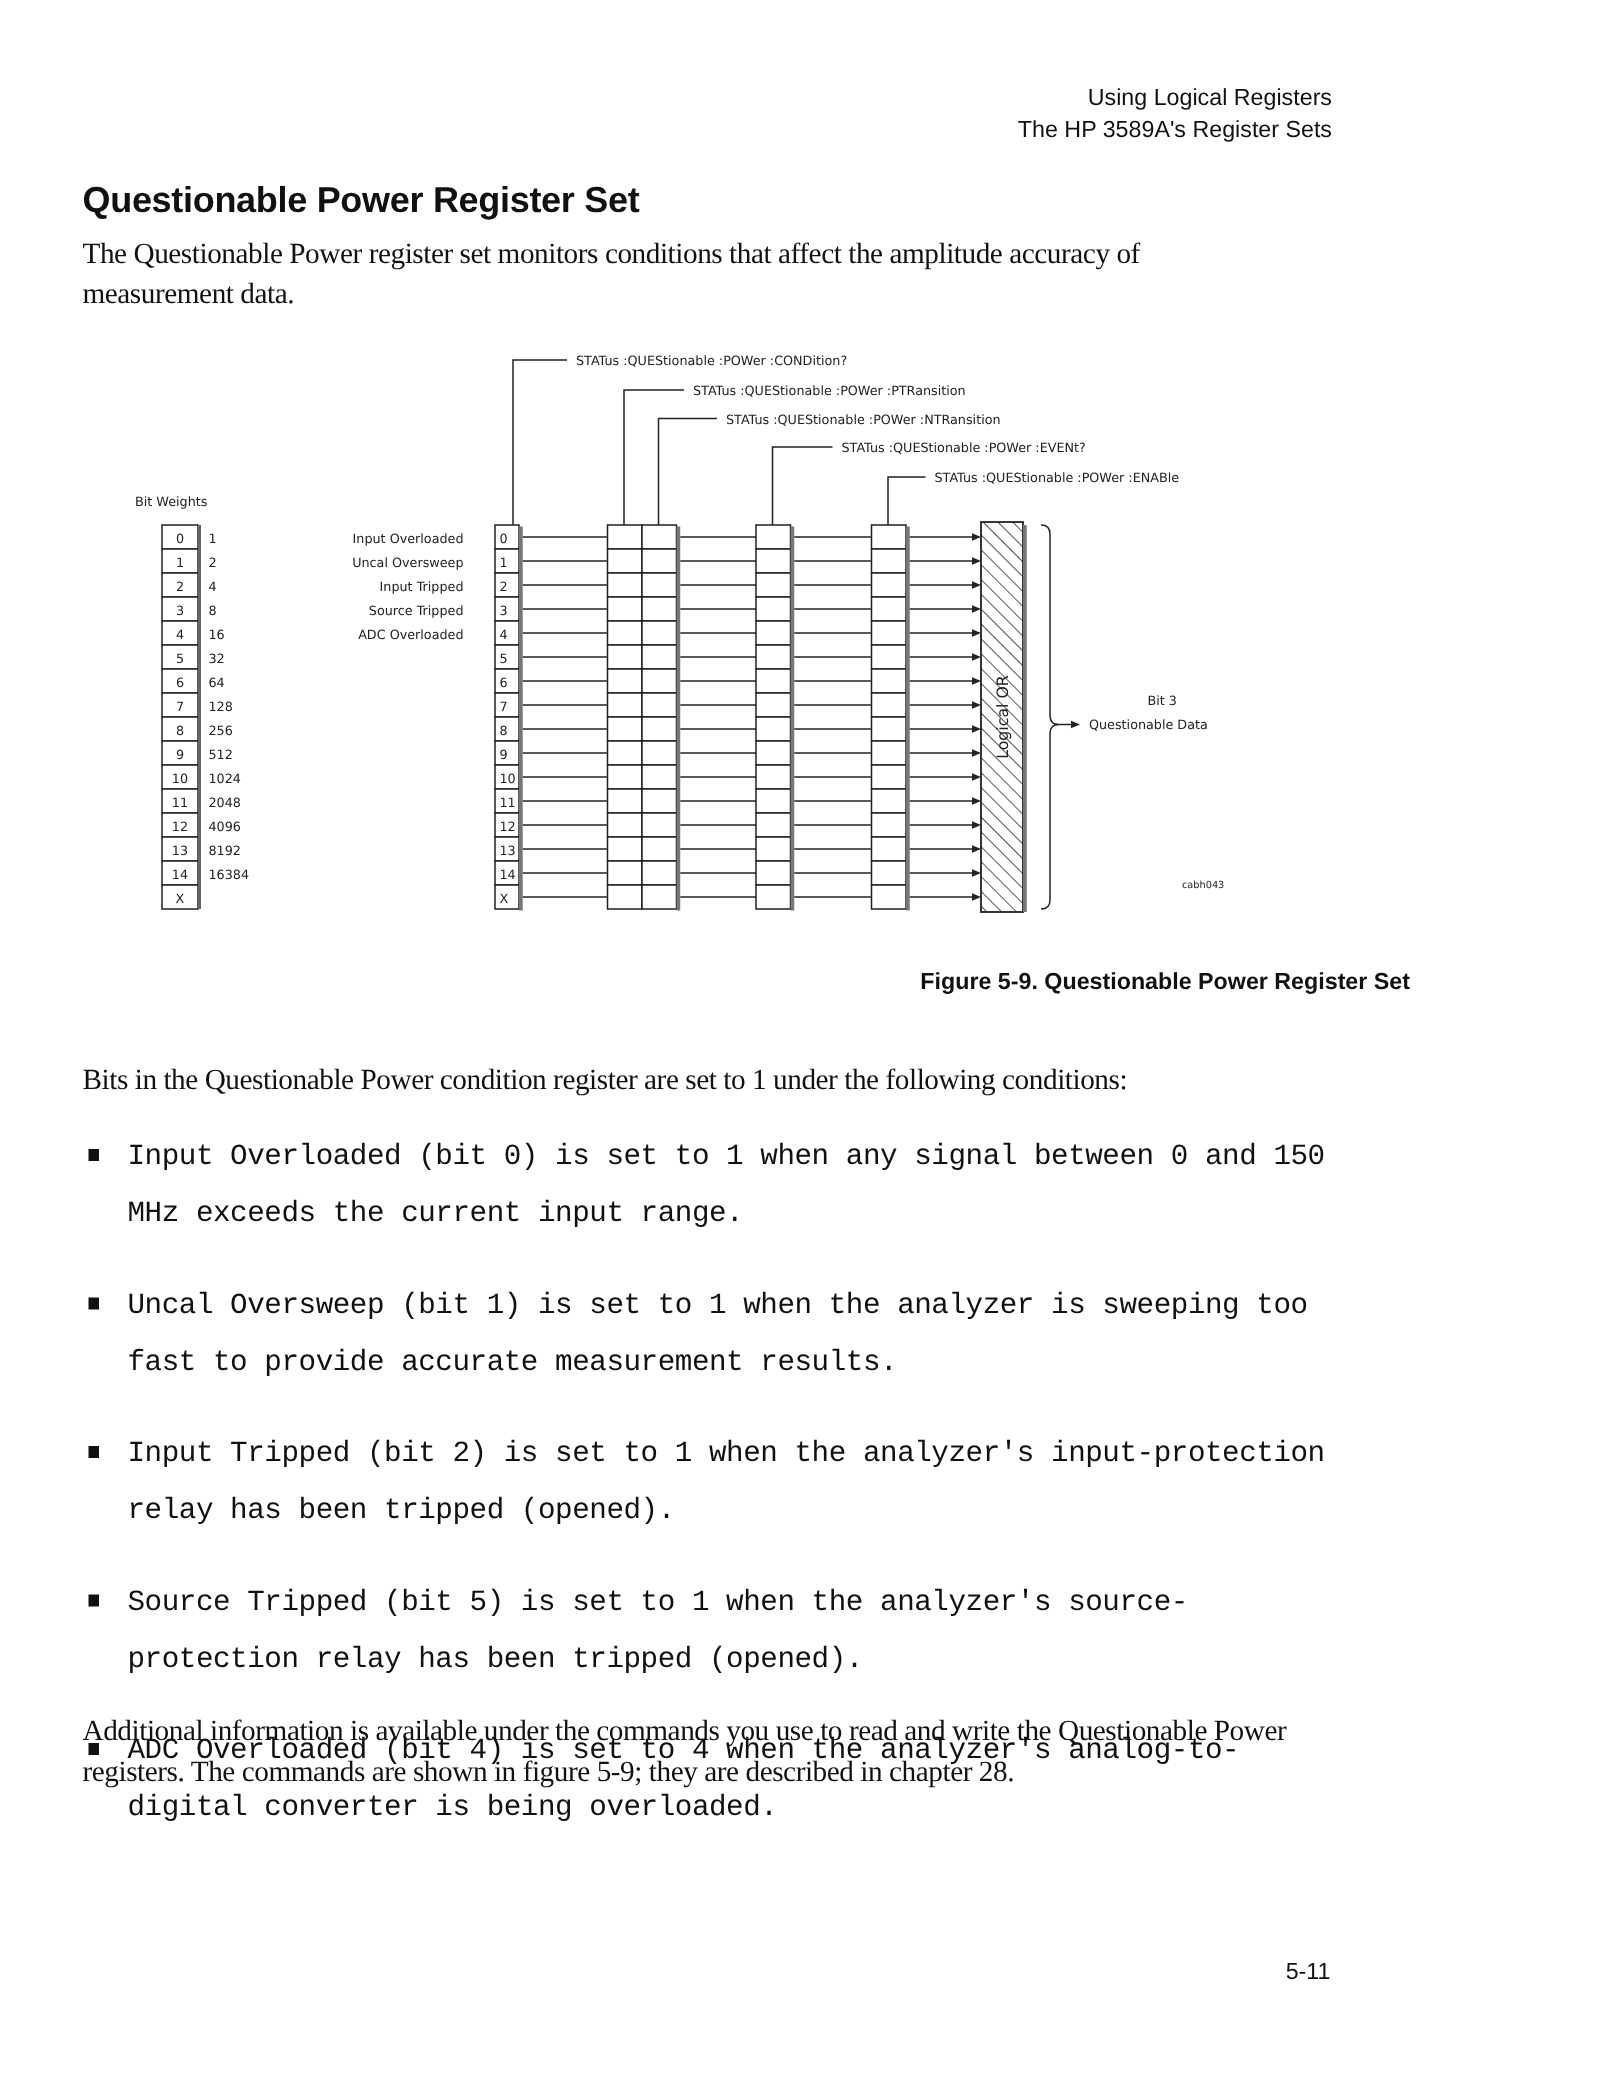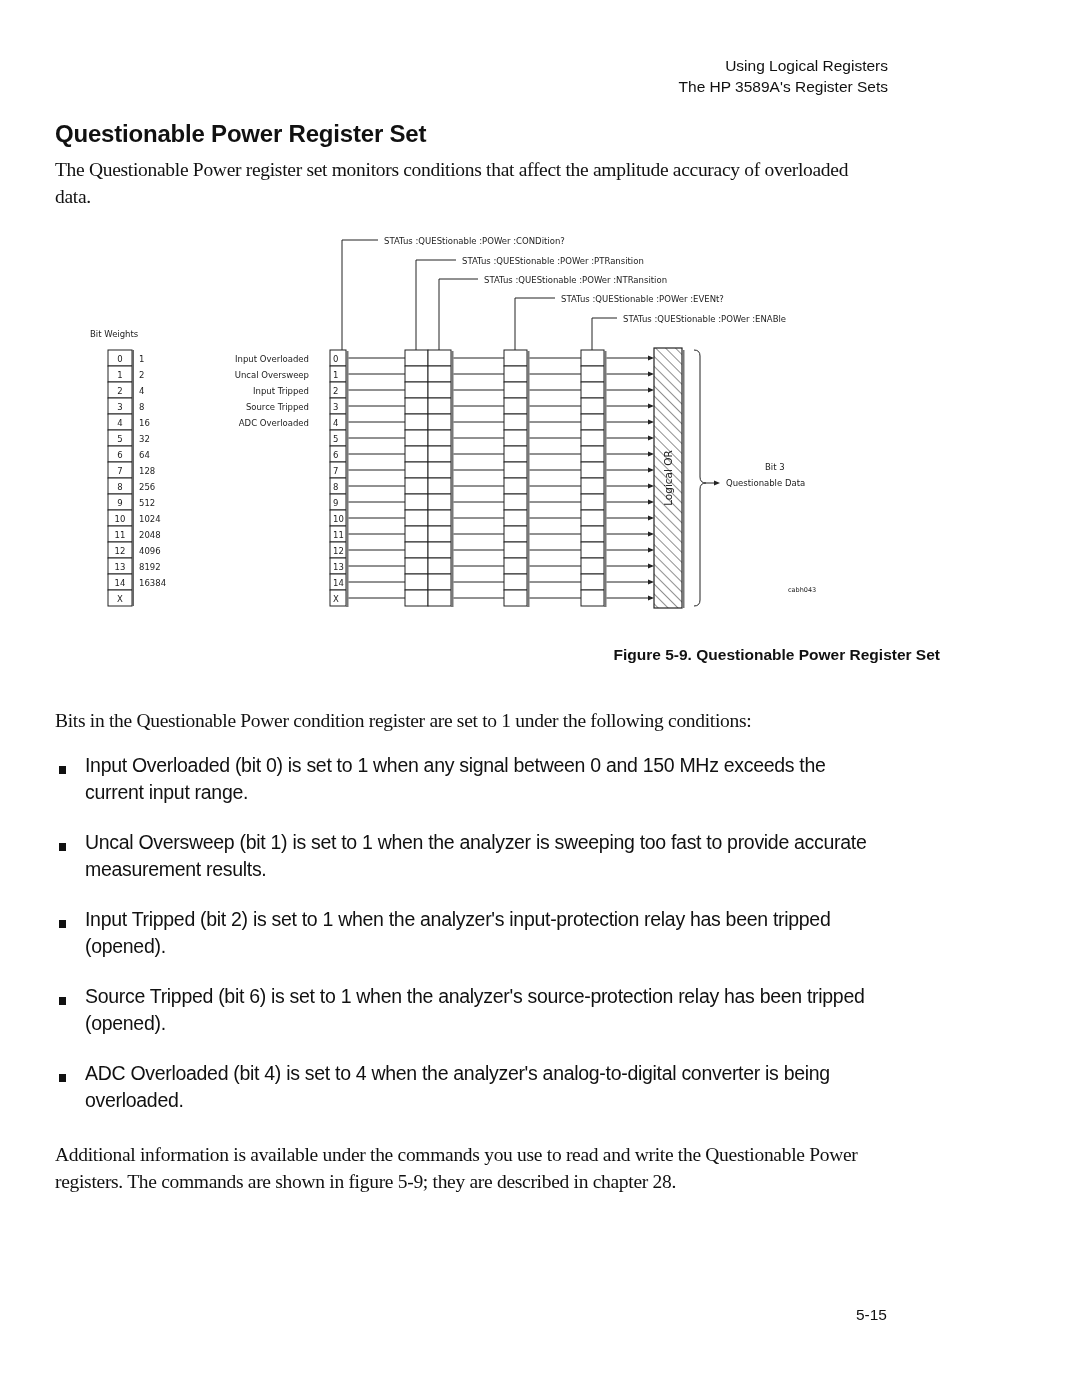--- a/index.html
+++ b/index.html
@@ -27,7 +27,7 @@
 <div id="hdr2" class="hdr">The HP 3589A's Register Sets</div>
 
 <h2 class="section">Questionable Power Register Set</h2>
-<div id="intro" class="body">The Questionable Power register set monitors conditions that affect the amplitude accuracy of overloaded data.</div>
+<div id="intro" class="body">The Questionable Power register set monitors conditions that affect the amplitude accuracy of measurement data.</div>
 
 <svg id="diagram" width="1080" height="400" viewBox="0 220 1080 400" xmlns="http://www.w3.org/2000/svg">
   <defs>

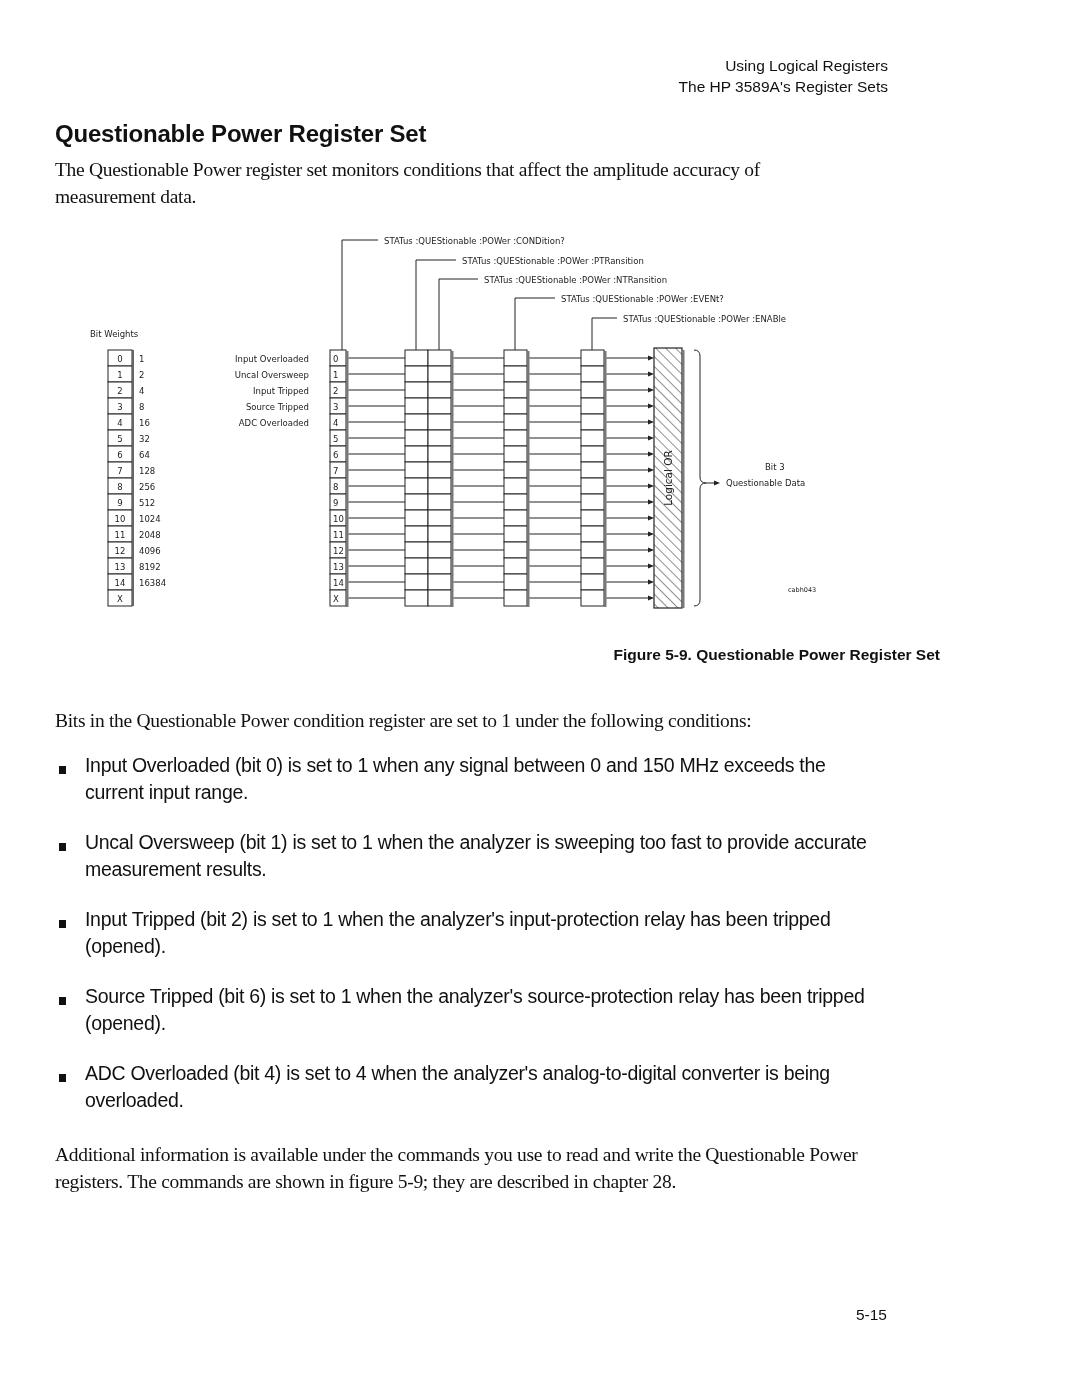--- a/index.html
+++ b/index.html
@@ -12,7 +12,7 @@
   #intro { left: 55px; top: 156px; width: 800px; }
   #lead { left: 55px; top: 707px; width: 830px; }
   .bullets { position: absolute; left: 55px; top: 752px; width: 830px; margin: 0; padding: 0; list-style: none; }
-  .bullets li { position: relative; padding-left: 30px; margin-bottom: 23px; font-family: Liberation Sans, sans-serif; font-size: 19.5px; line-height: 27px; letter-spacing: -0.3px; min-height: 54px; }
+  .bullets li { position: relative; padding-left: 30px; margin-bottom: 23px; font-family: Liberation Mono, monospace; font-size: 19.5px; line-height: 38px; letter-spacing: -0.3px; min-height: 54px; }
   .bullets li .sq { position: absolute; left: 4px; top: 14px; width: 7px; height: 8px; background: #111; }
   #outro { left: 55px; top: 1121px; width: 840px; margin-top: 20px; }
   #caption { position: absolute; left: 0; width: 940px; text-align: right; top: 646px; font-family: "Liberation Sans", sans-serif; font-weight: bold; font-size: 15.5px; }

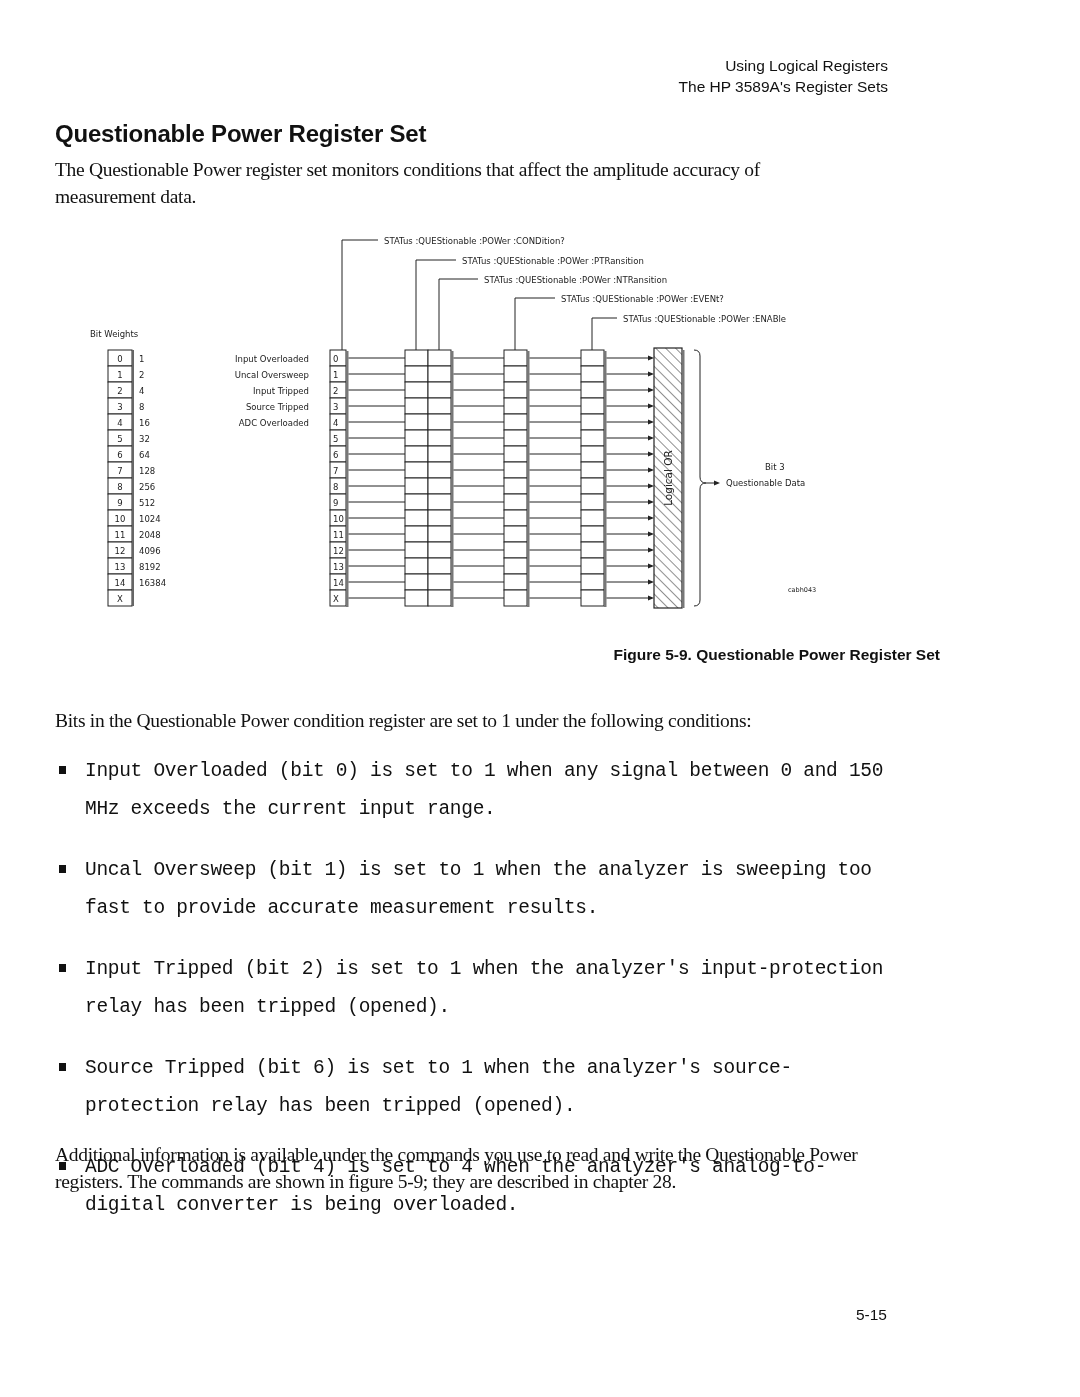--- a/index.html
+++ b/index.html
@@ -316,7 +316,7 @@
   <li><span class="sq"></span><span>Input Overloaded (bit 0) is set to 1 when any signal between 0 and 150 MHz exceeds the current input range.</span></li>
   <li><span class="sq"></span><span>Uncal Oversweep (bit 1) is set to 1 when the analyzer is sweeping too fast to provide accurate measurement results.</span></li>
   <li><span class="sq"></span><span>Input Tripped (bit 2) is set to 1 when the analyzer's input-protection relay has been tripped (opened).</span></li>
-  <li><span class="sq"></span><span>Source Tripped (bit 6) is set to 1 when the analyzer's source-protection relay has been tripped (opened).</span></li>
+  <li><span class="sq"></span><span>Source Tripped (bit 5) is set to 1 when the analyzer's source-protection relay has been tripped (opened).</span></li>
   <li><span class="sq"></span><span>ADC Overloaded (bit 4) is set to 4 when the analyzer's analog-to-digital converter is being overloaded.</span></li>
 </ul>
 

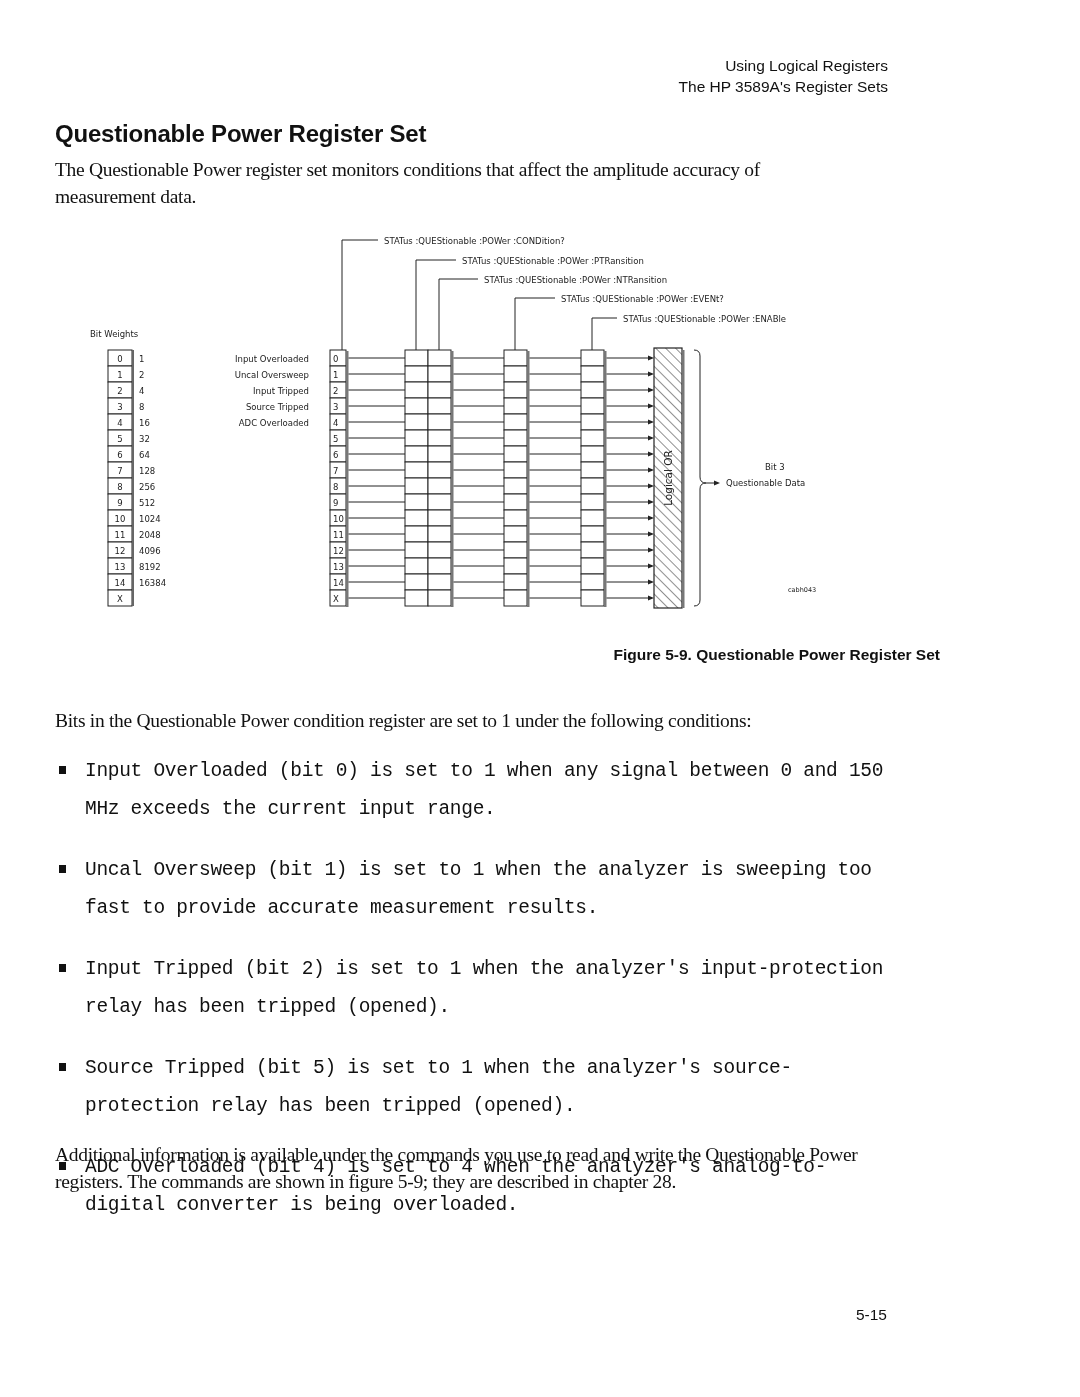--- a/index.html
+++ b/index.html
@@ -322,6 +322,6 @@
 
 <div id="outro" class="body">Additional information is available under the commands you use to read and write the Questionable Power registers.  The commands are shown in figure 5-9; they are described in chapter 28.</div>
 
-<div id="pagenum">5-15</div>
+<div id="pagenum">5-11</div>
 
 </body></html>

